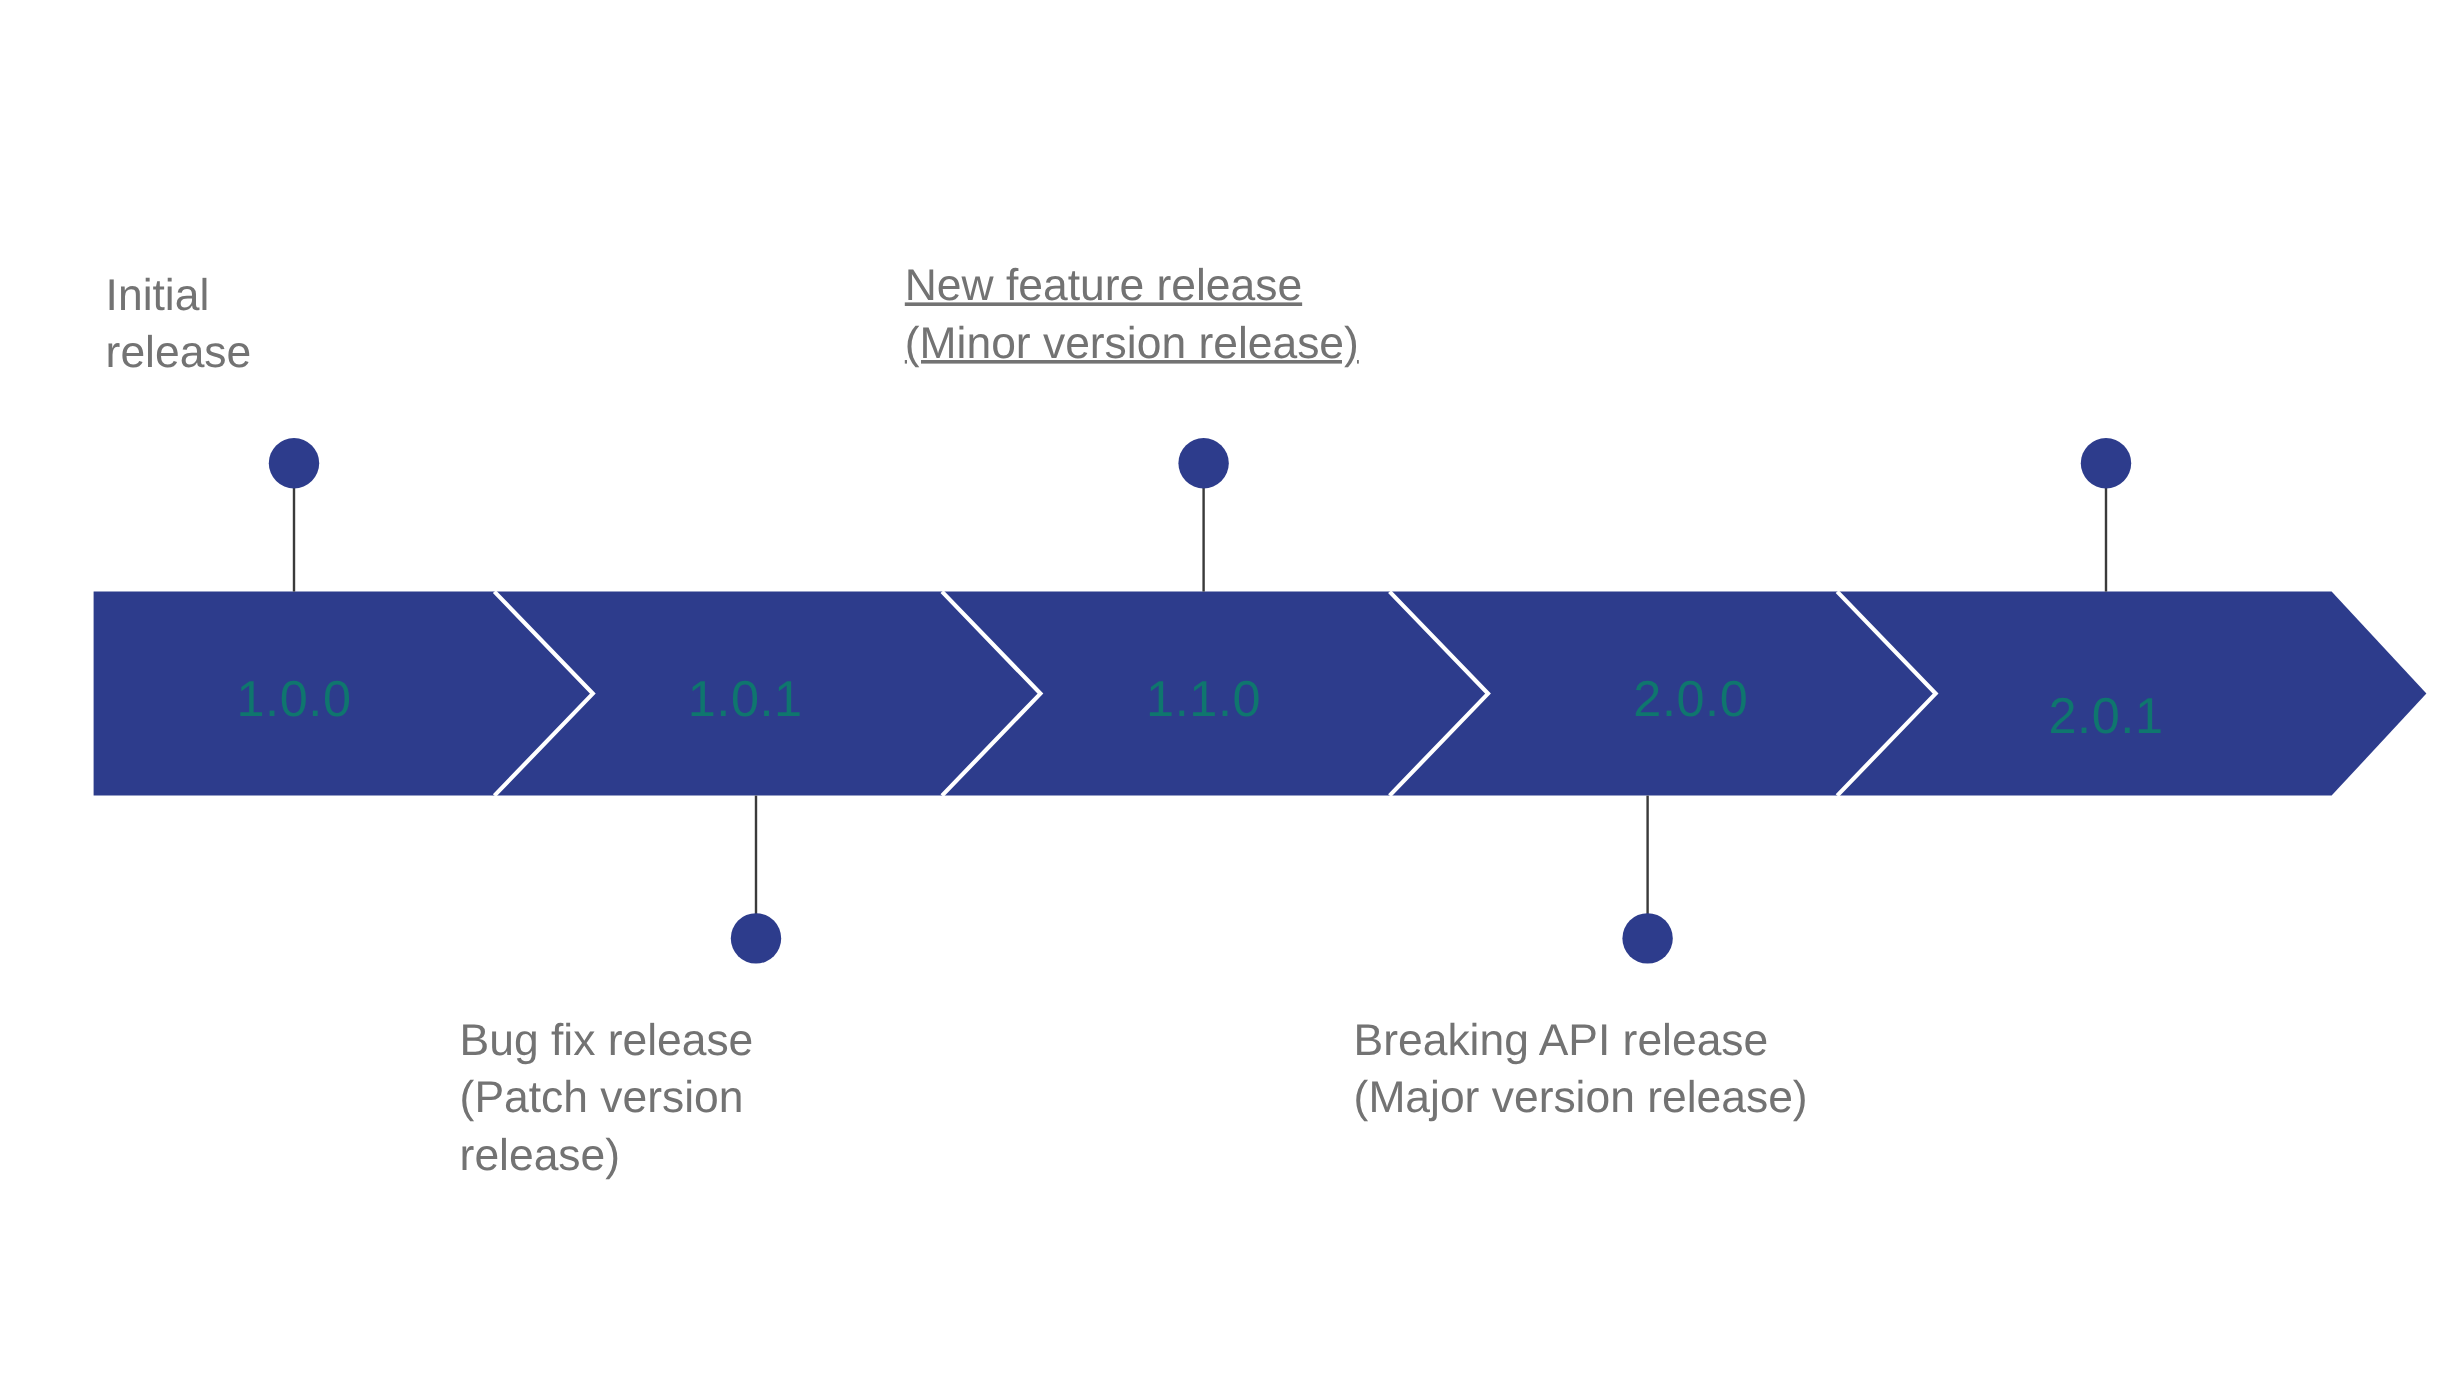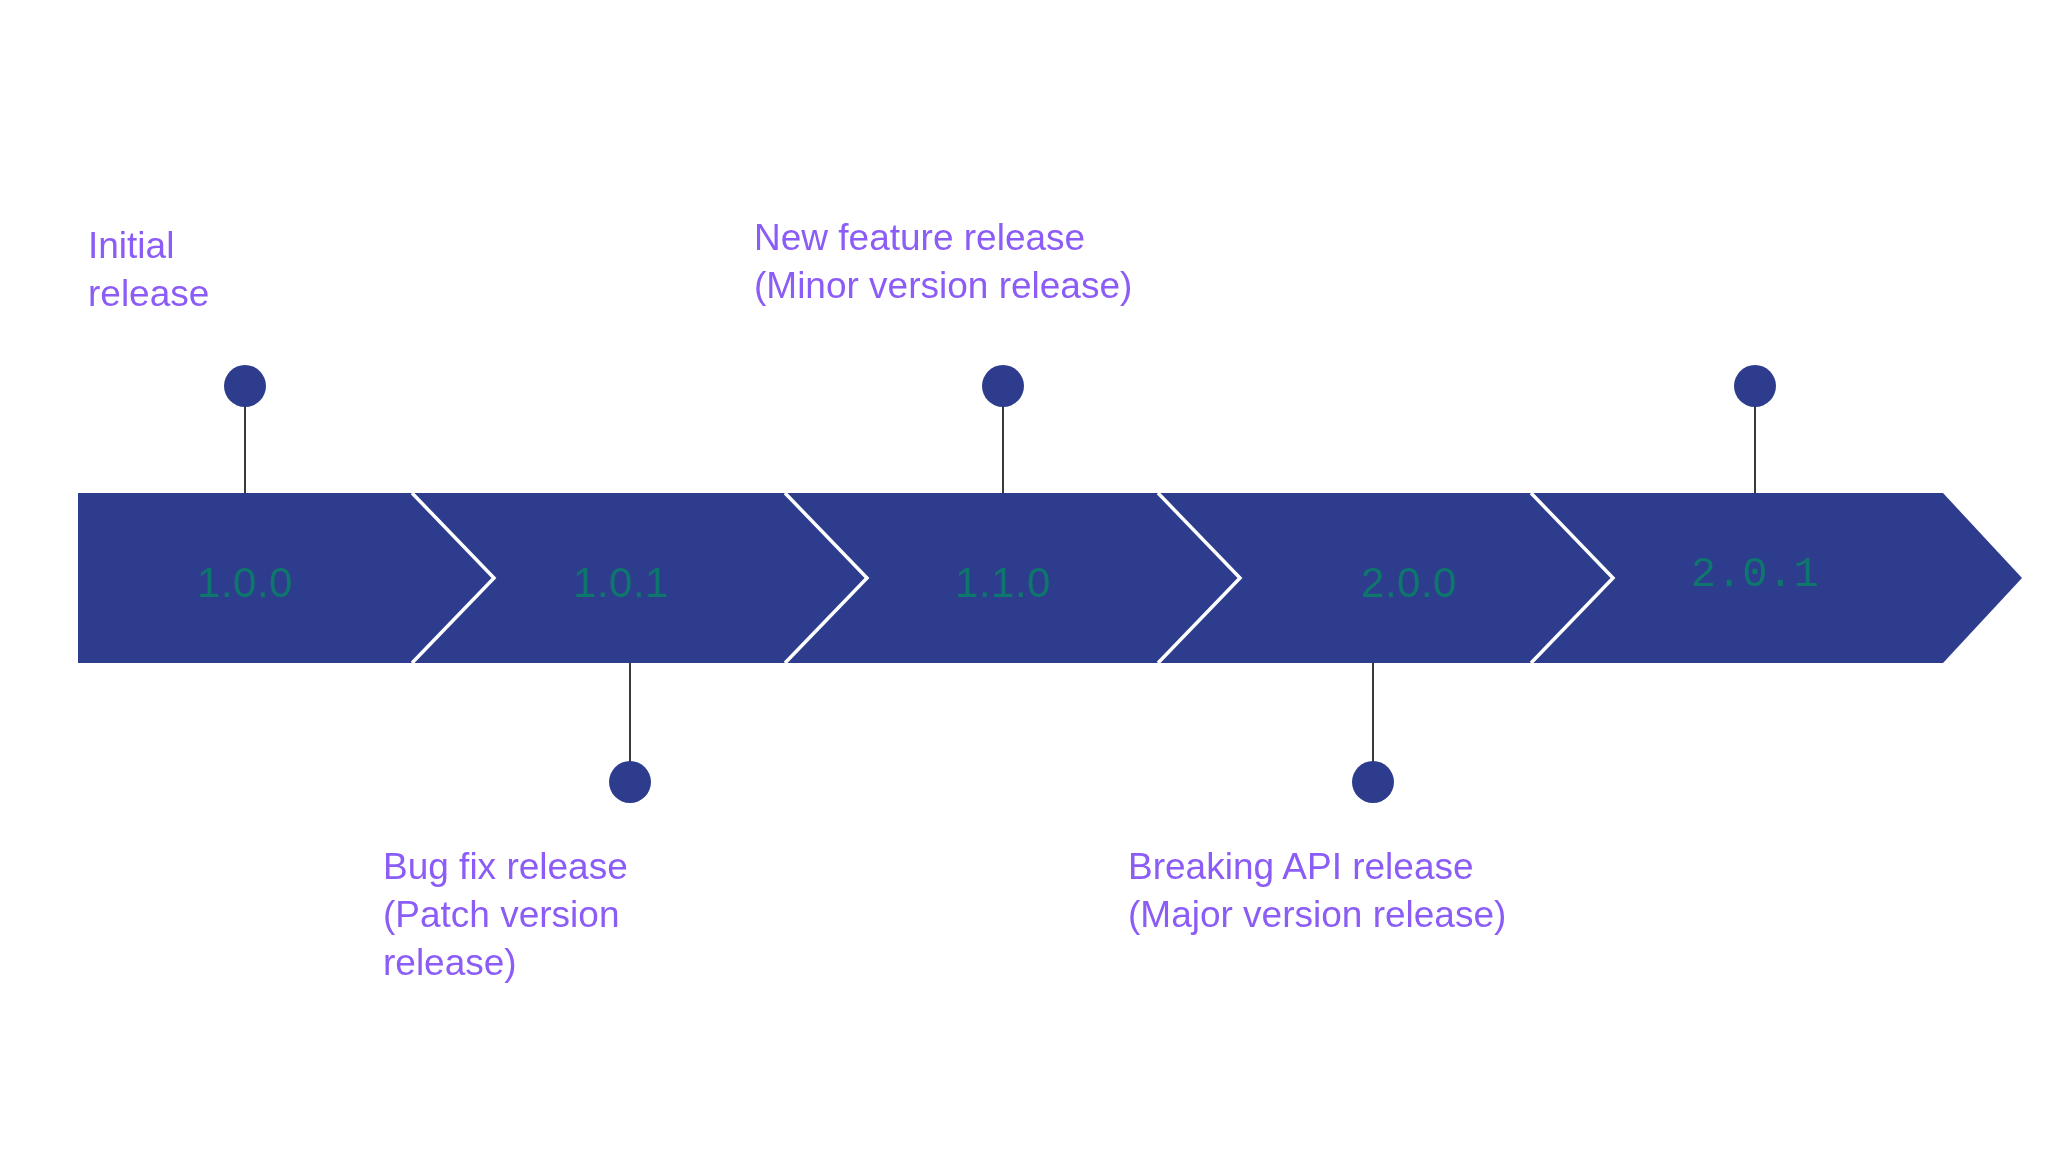--- a/index.html
+++ b/index.html
@@ -67,7 +67,7 @@
   
   .annotation {
     position: absolute;
-    color: #8b5cf6;
+    color: #737373;
     font-size: 37px;
     font-weight: 400;
     line-height: 1.30;

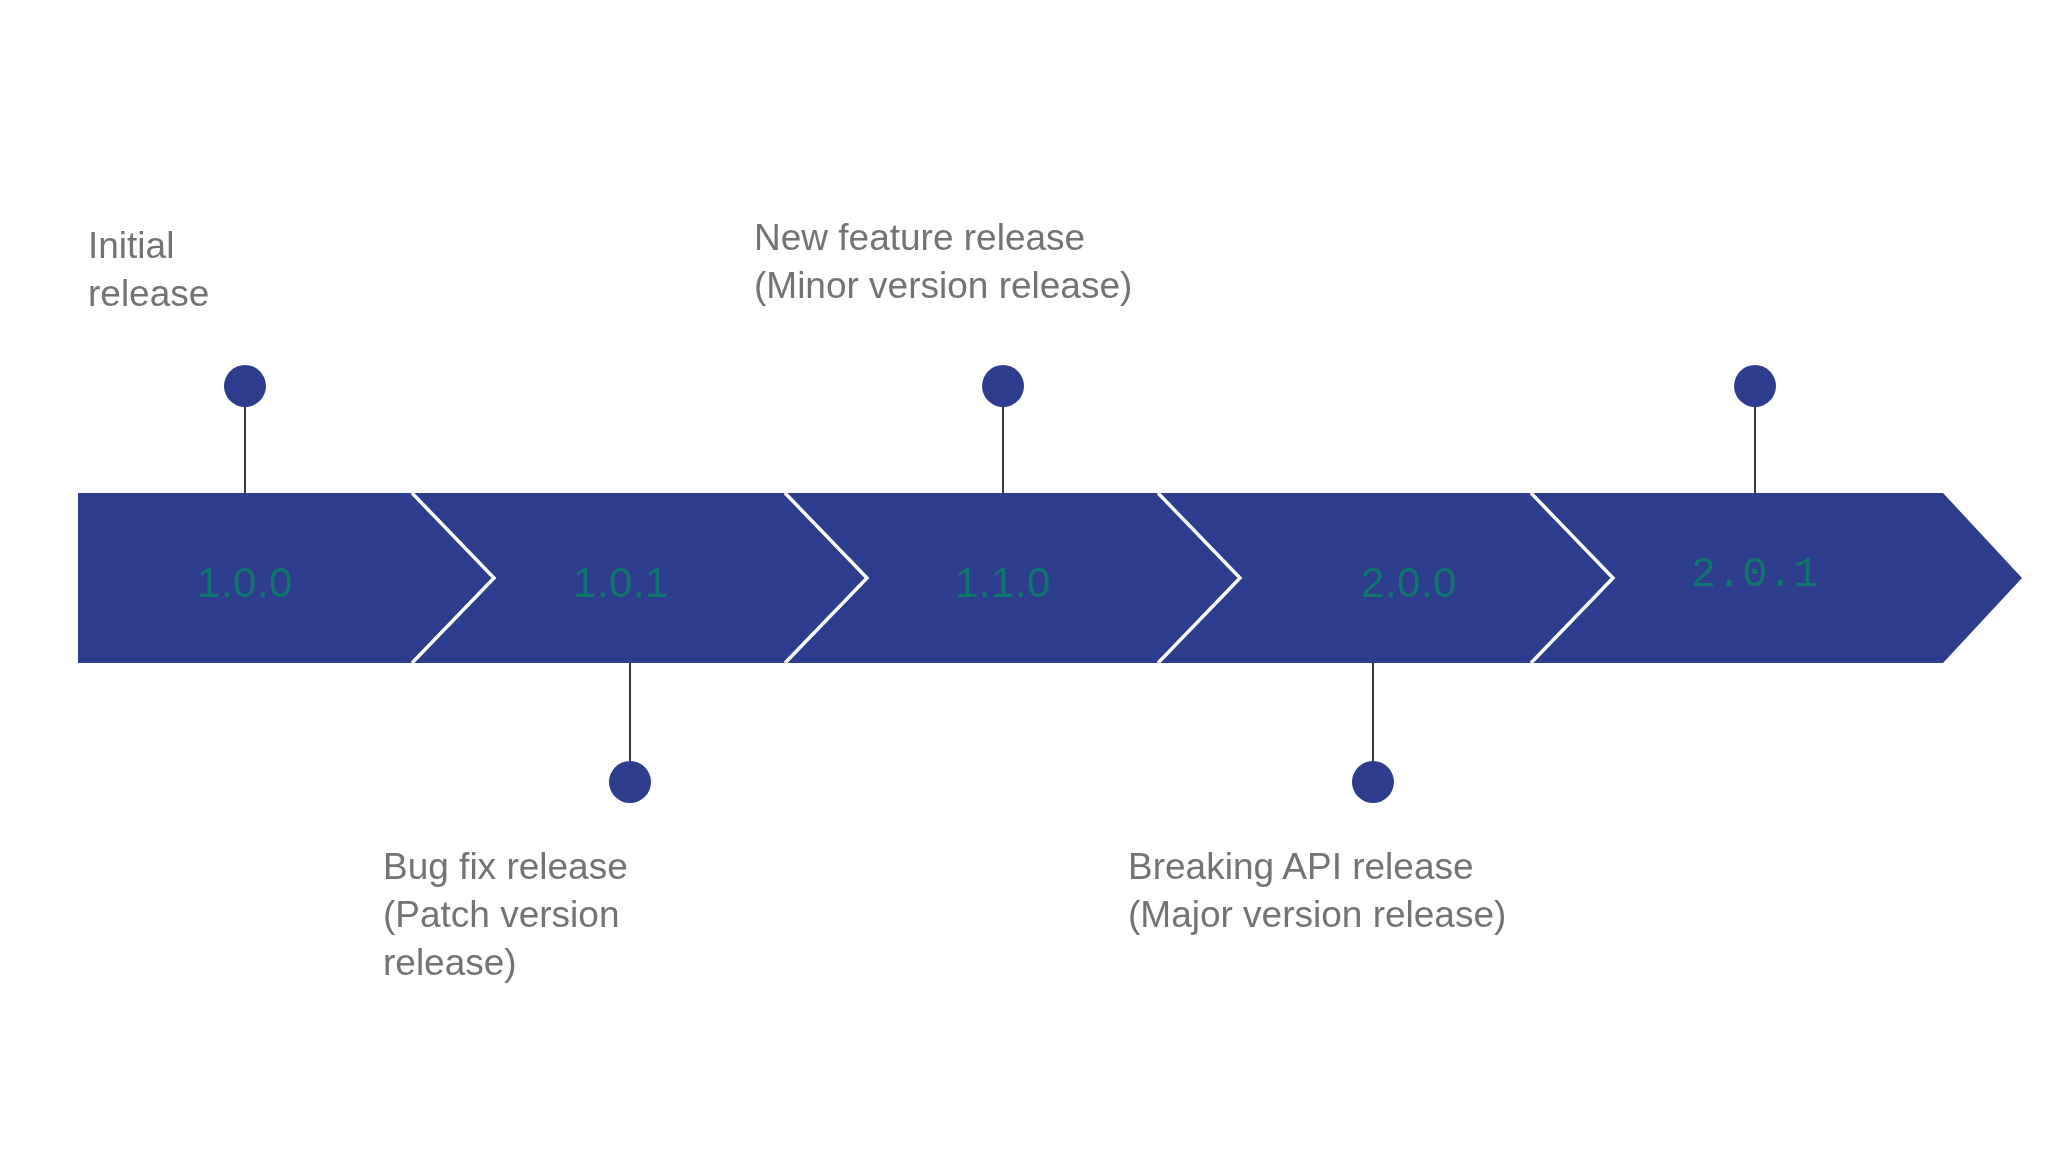--- a/index.html
+++ b/index.html
@@ -115,7 +115,7 @@
 
   <div class="marker-stem" style="left:1003px; top:404px; height:89px;"></div>
   <div class="marker-dot" style="left:1003px; top:386px;"></div>
-  <div class="annotation above" style="left:754px; top:214px;">New feature release
+  <div class="annotation above" style="left:754px; top:214px;text-decoration:underline;">New feature release
 (Minor version release)</div>
 
   <div class="marker-stem" style="left:1373px; top:663px; height:108px;"></div>

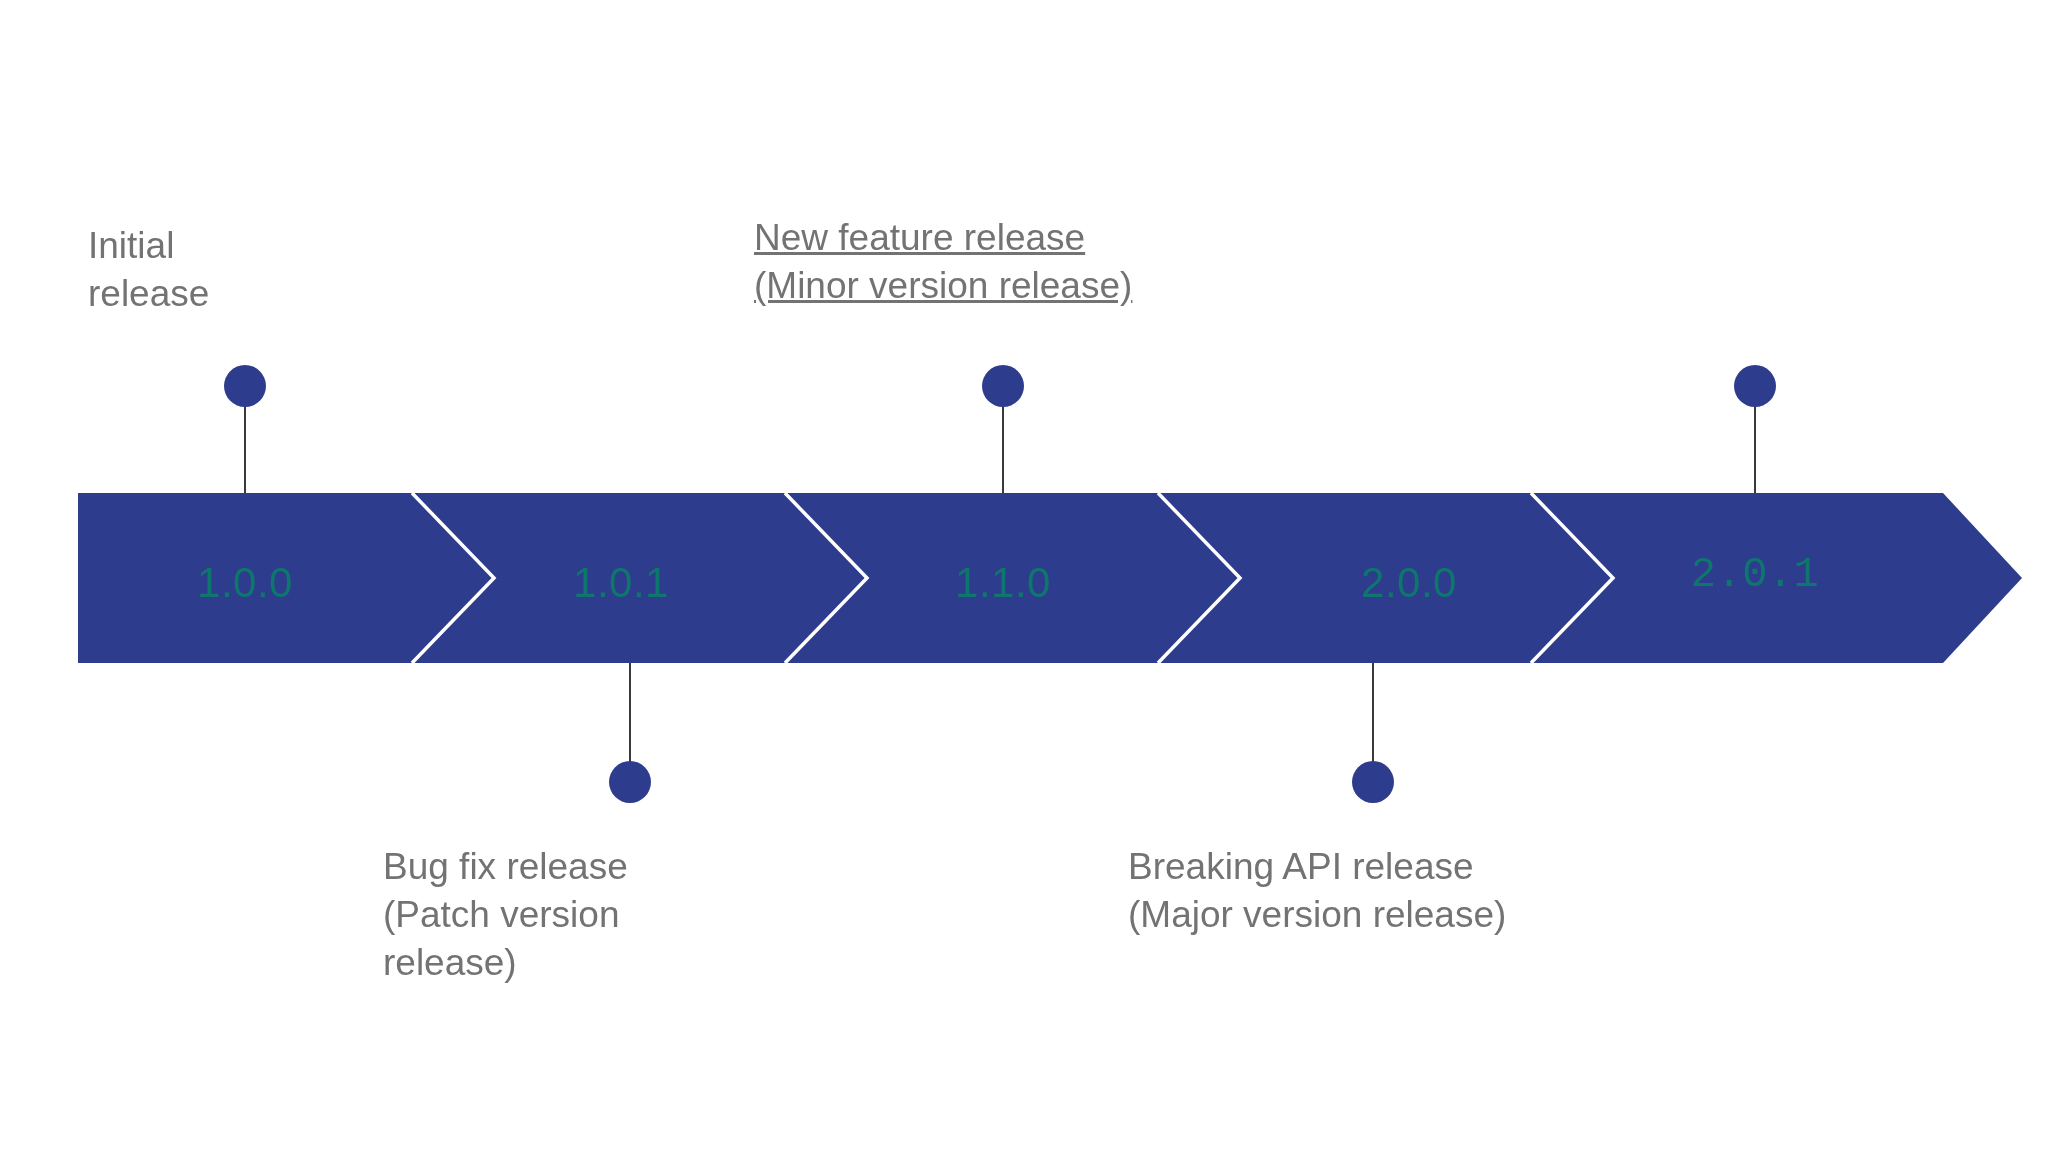--- a/index.html
+++ b/index.html
@@ -100,7 +100,7 @@
 
   <div class="segment-label" style="left:1373px; top:583px;margin-left:36px;">2.0.0</div>
 
-  <div class="segment-label" style="left:1755px; top:575px;font-family:Liberation Mono, monospace;">2.0.1</div>
+  <div class="segment-label" style="left:1755px; top:597px;">2.0.1</div>
 
   <div class="marker-stem" style="left:245px; top:404px; height:89px;"></div>
   <div class="marker-dot" style="left:245px; top:386px;"></div>

